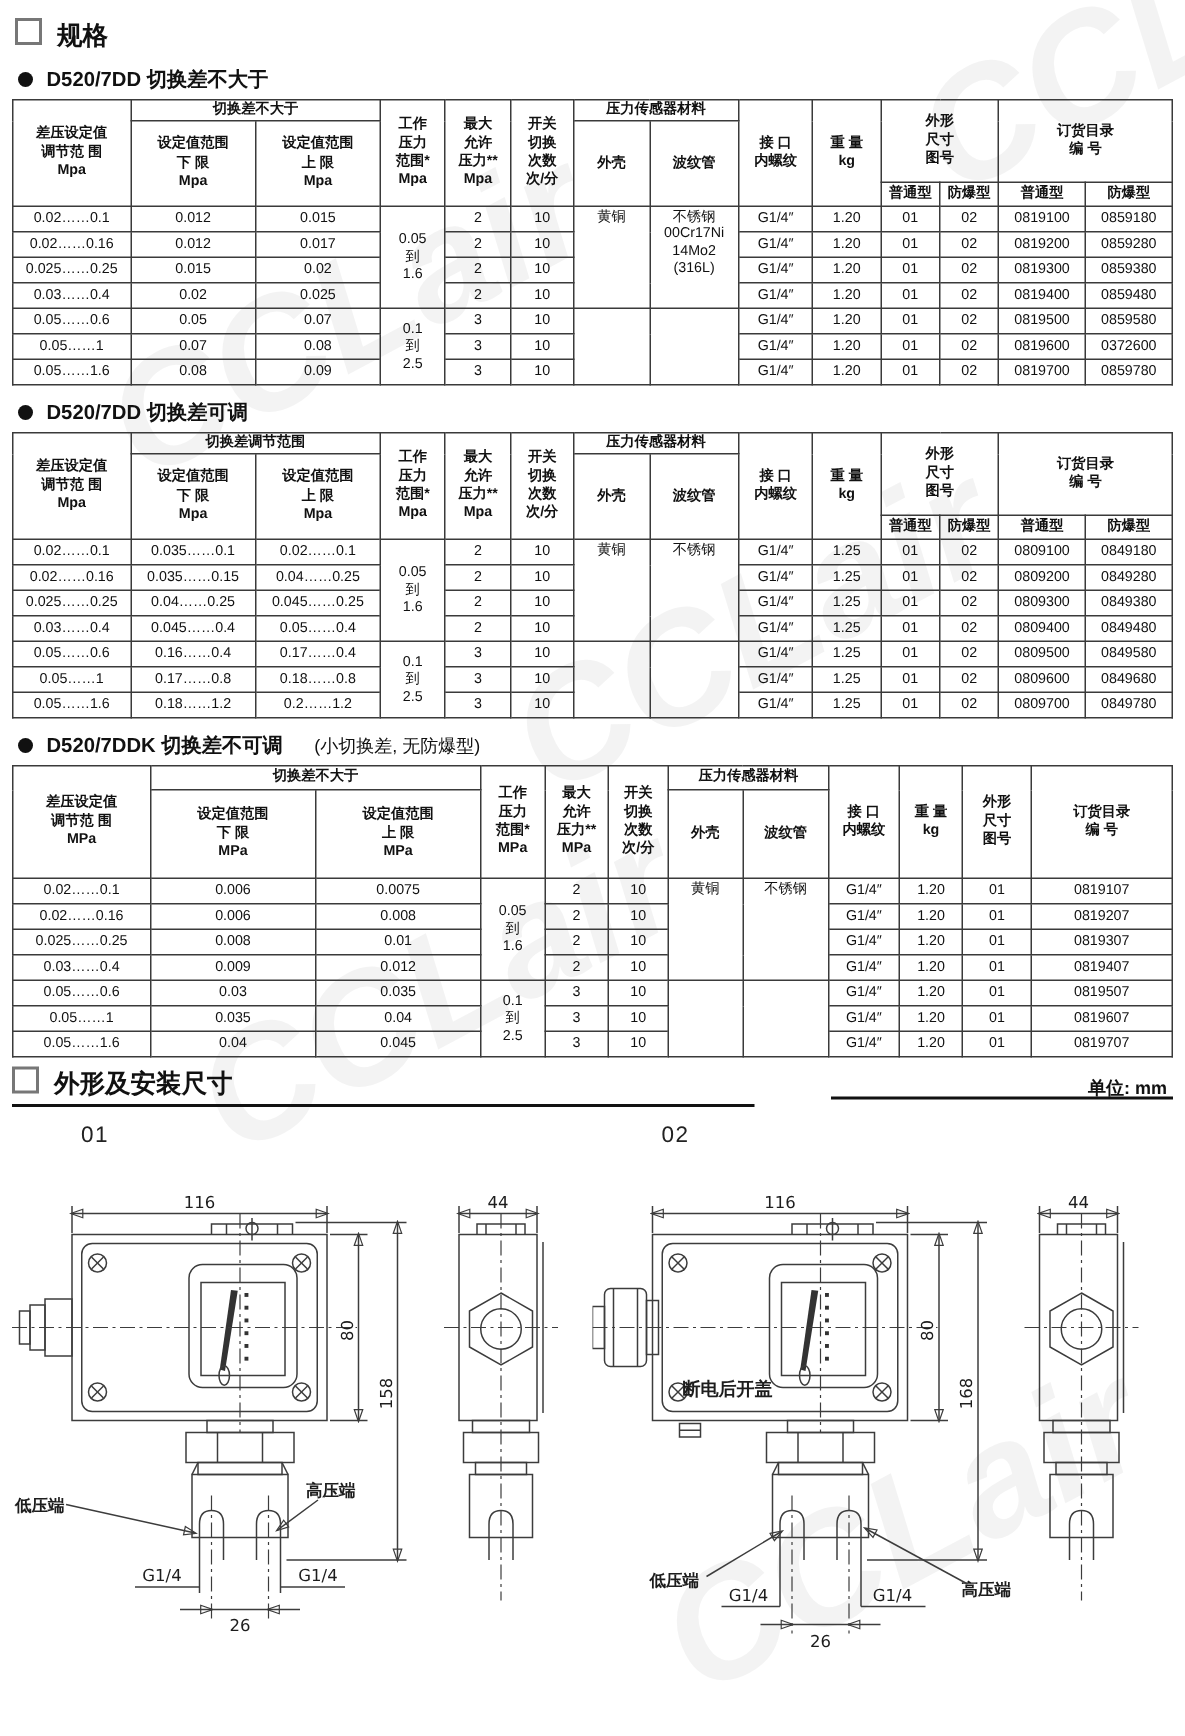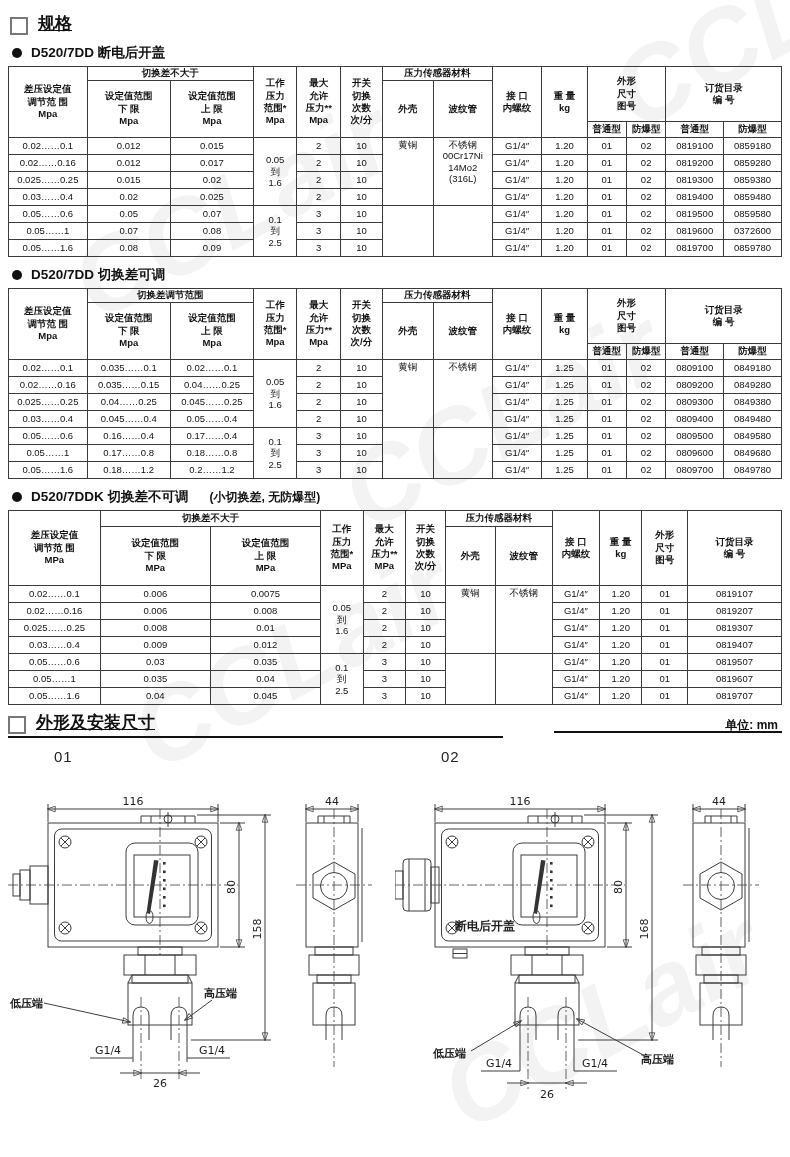--- a/index.html
+++ b/index.html
@@ -15,7 +15,7 @@
     font-size:105px;color:rgba(170,170,170,0.14);transform:rotate(-28deg);
     white-space:nowrap;pointer-events:none;
   }
-  .section-title{display:flex;align-items:flex-end;gap:10px;font-size:17px;font-weight:bold;margin:2px 0 6px 2px;text-decoration:underline;}
+  .section-title{display:flex;align-items:flex-start;gap:10px;font-size:17px;font-weight:bold;margin:2px 0 6px 2px;}
   .square-icon{width:14px;height:14px;border:2px solid #777;flex:0 0 auto;}
   .tbl-title{display:flex;align-items:center;gap:9px;font-size:13.5px;font-weight:bold;margin:9px 0 4px 4px;}
   .bullet-icon{width:10px;height:10px;border-radius:50%;background:#111;flex:0 0 auto;}

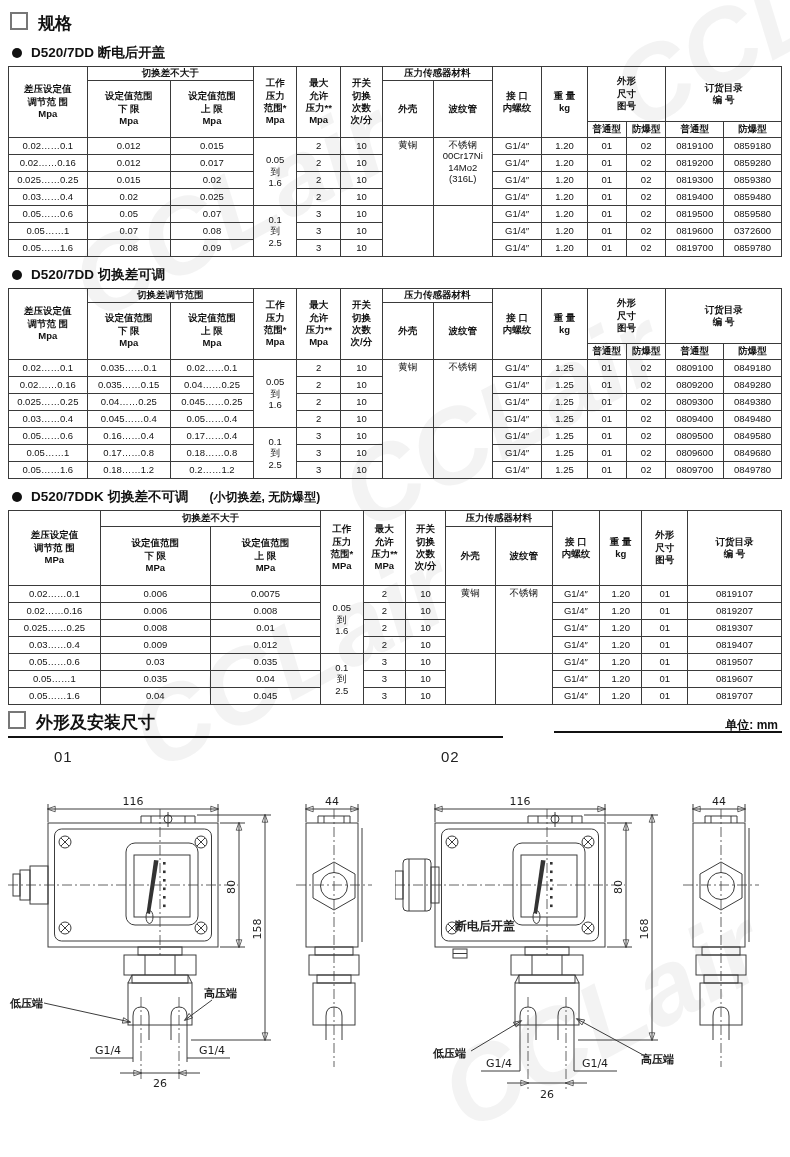--- a/index.html
+++ b/index.html
@@ -70,7 +70,7 @@
 
   <div class="tbl-title">
     <span class="bullet-icon"></span>
-    <span>D520/7DD 断电后开盖</span>
+    <span>D520/7DD 切换差不大于</span>
     <span class="suffix"></span>
   </div>
   <table class="t12">

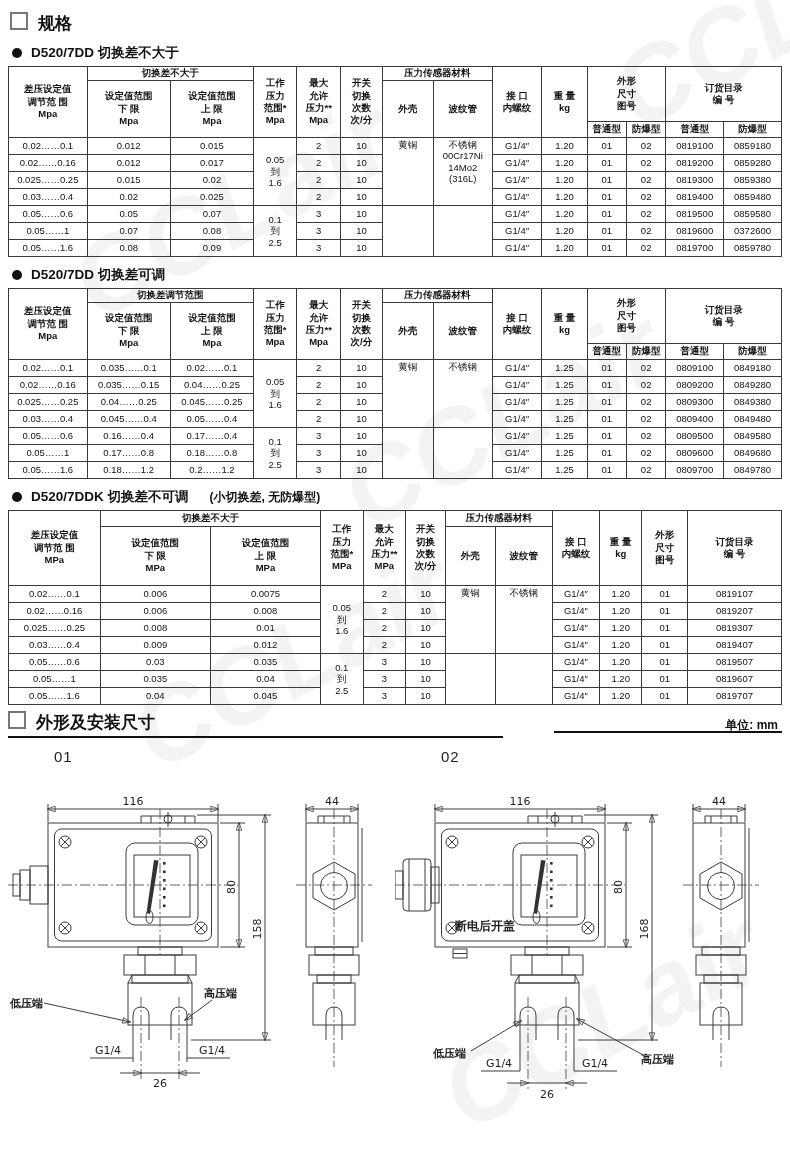--- a/index.html
+++ b/index.html
@@ -19,7 +19,7 @@
   .square-icon{width:14px;height:14px;border:2px solid #777;flex:0 0 auto;}
   .tbl-title{display:flex;align-items:center;gap:9px;font-size:13.5px;font-weight:bold;margin:9px 0 4px 4px;}
   .bullet-icon{width:10px;height:10px;border-radius:50%;background:#111;flex:0 0 auto;}
-  .tbl-title .suffix{font-size:12px;font-weight:bold;padding-left:12px;}
+  .tbl-title .suffix{font-size:12px;font-weight:normal;padding-left:12px;}
 
   table{width:100%;border-collapse:collapse;table-layout:fixed;border:1.5px solid #222;}
   th,td{border:1px solid #3a3a3a;text-align:center;vertical-align:middle;

